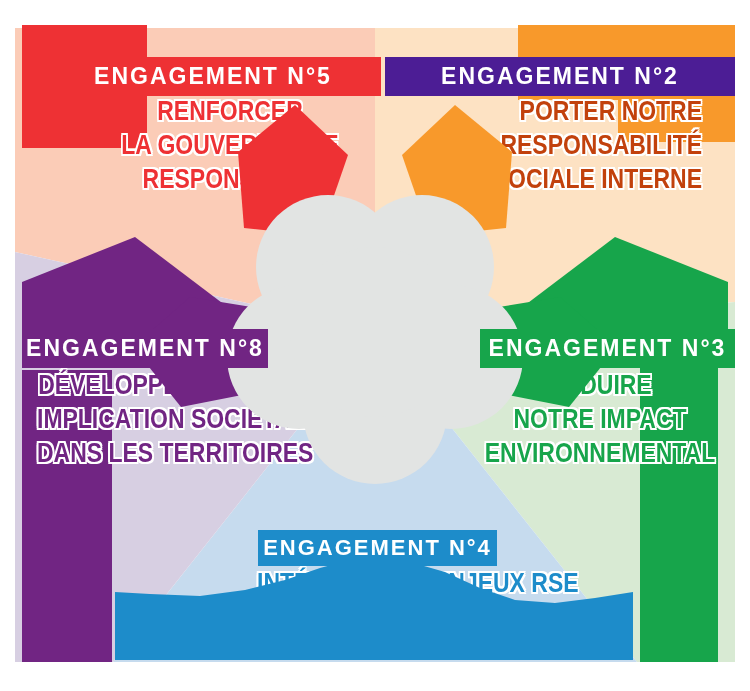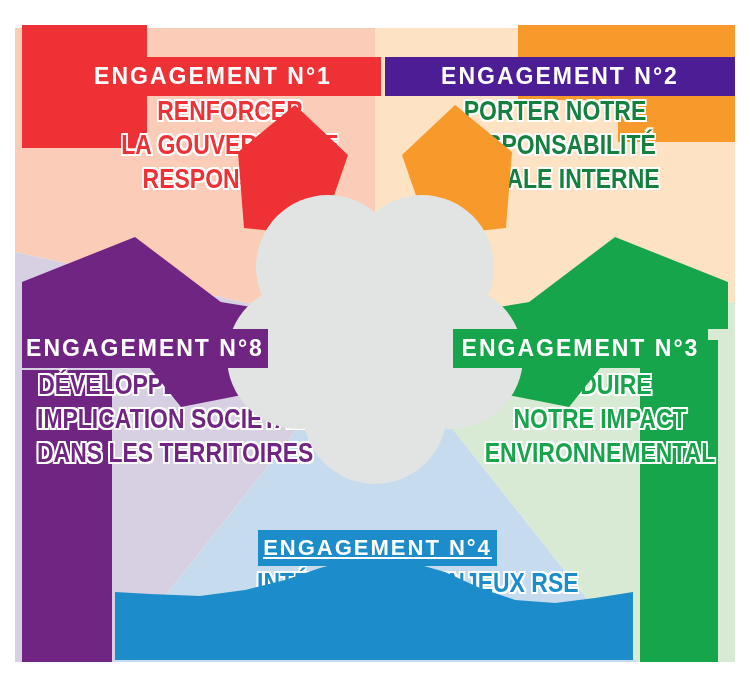--- a/index.html
+++ b/index.html
@@ -84,7 +84,7 @@
   </svg>
 
   <div class="band" style="left: 45px; top: 57px; width: 336px; height: 39px; background: rgb(238, 49, 52);">
-    <span>ENGAGEMENT N°1</span>
+    <span>ENGAGEMENT N°5</span>
   </div>
   <div class="band" style="left: 385px; top: 57px; width: 350px; height: 39px; background: #4c1d95;">
     <span>ENGAGEMENT N°2</span>

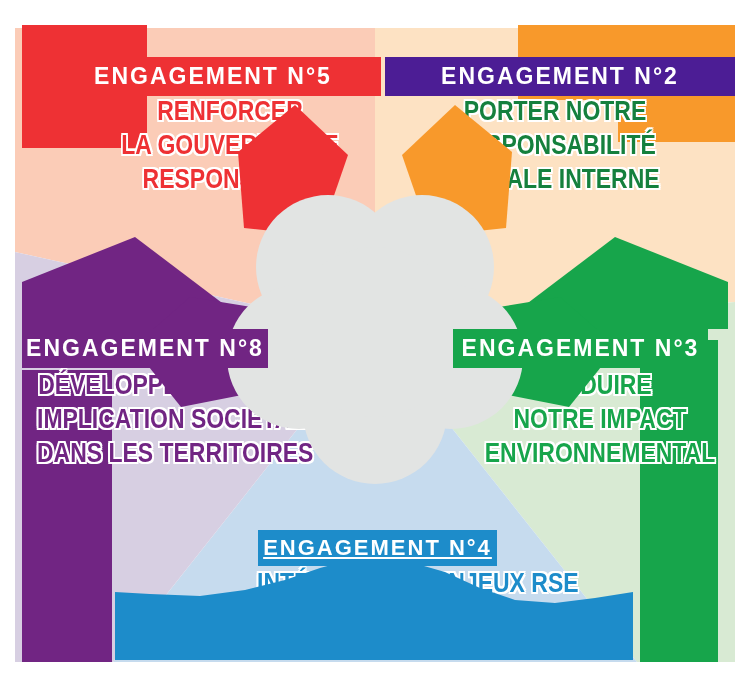--- a/index.html
+++ b/index.html
@@ -47,7 +47,7 @@
     <span class="ln">LA GOUVERNANCE</span>
     <span class="ln">RESPONSABLE</span>
   </div>
-  <div class="desc" style="left: 405px; top: 94px; width: 300px; color: #15803d;">
+  <div class="desc" style="left: 429px; top: 94px; width: 300px; color: #c2410c; text-align: right;">
     <span class="ln">PORTER NOTRE</span>
     <span class="ln">RESPONSABILITÉ</span>
     <span class="ln">SOCIALE INTERNE</span>

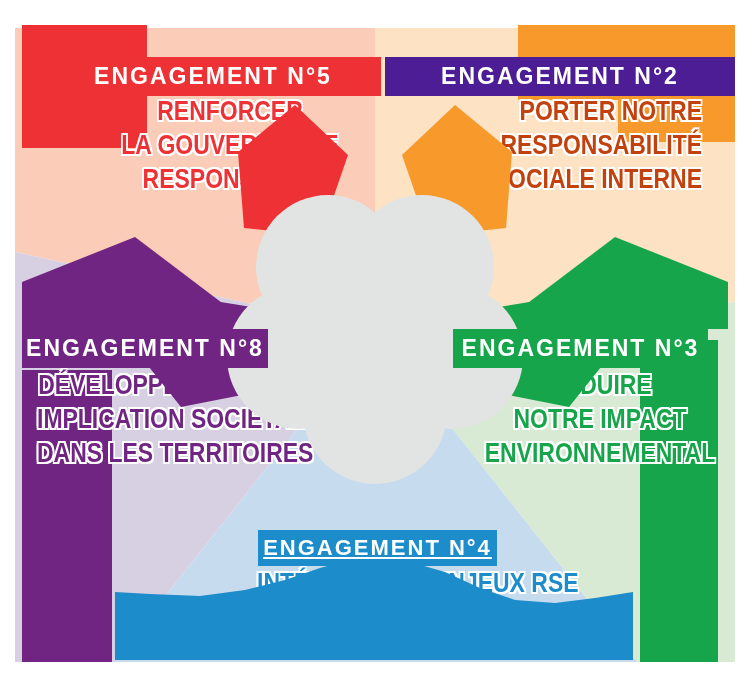--- a/index.html
+++ b/index.html
@@ -89,7 +89,7 @@
   <div class="band" style="left: 385px; top: 57px; width: 350px; height: 39px; background: #4c1d95;">
     <span>ENGAGEMENT N°2</span>
   </div>
-  <div class="band" style="left: 453px; top: 329px; width: 255px; height: 39px; background: rgb(23, 165, 75);">
+  <div class="band" style="left: 480px; top: 329px; width: 255px; height: 39px; background: rgb(23, 165, 75);">
     <span>ENGAGEMENT N°3</span>
   </div>
   <div class="band small" style="left: 258px; top: 530px; width: 239px; height: 36px; background: rgb(29, 140, 202); text-decoration: underline;">

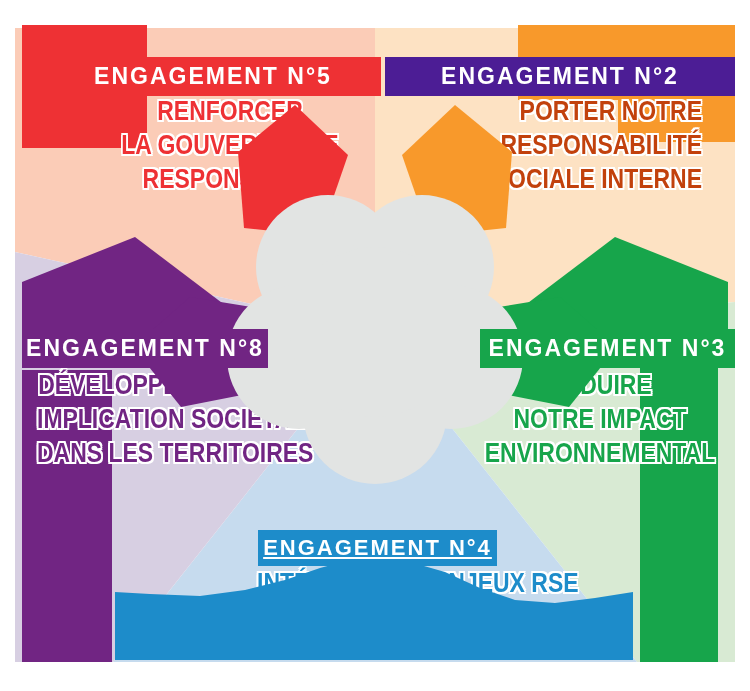--- a/index.html
+++ b/index.html
@@ -92,7 +92,7 @@
   <div class="band" style="left: 480px; top: 329px; width: 255px; height: 39px; background: rgb(23, 165, 75);">
     <span>ENGAGEMENT N°3</span>
   </div>
-  <div class="band small" style="left: 258px; top: 530px; width: 239px; height: 36px; background: rgb(29, 140, 202); text-decoration: underline;">
+  <div class="band small" style="left: 258px; top: 530px; width: 239px; height: 36px; background: rgb(29, 140, 202);">
     <span>ENGAGEMENT N°4</span>
   </div>
   <div class="band" style="left: 22px; top: 329px; width: 246px; height: 39px; background: rgb(113, 37, 131);">

